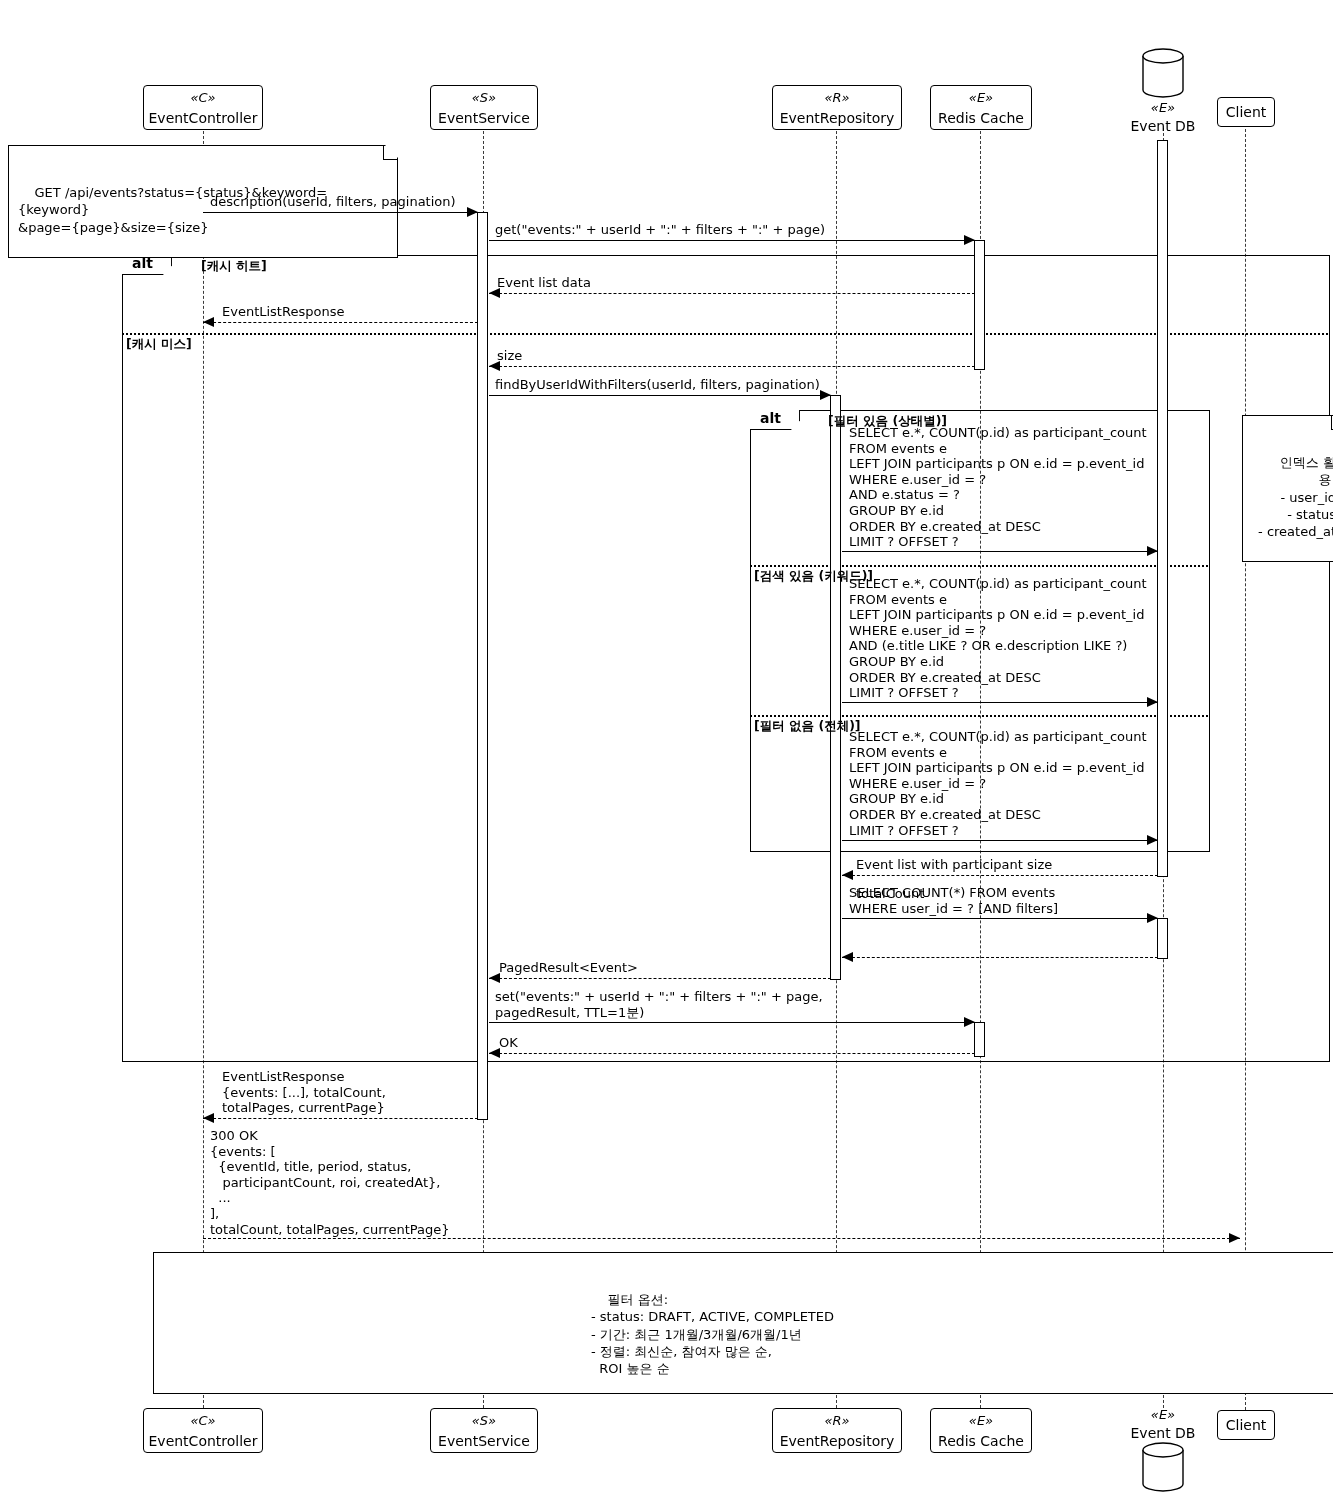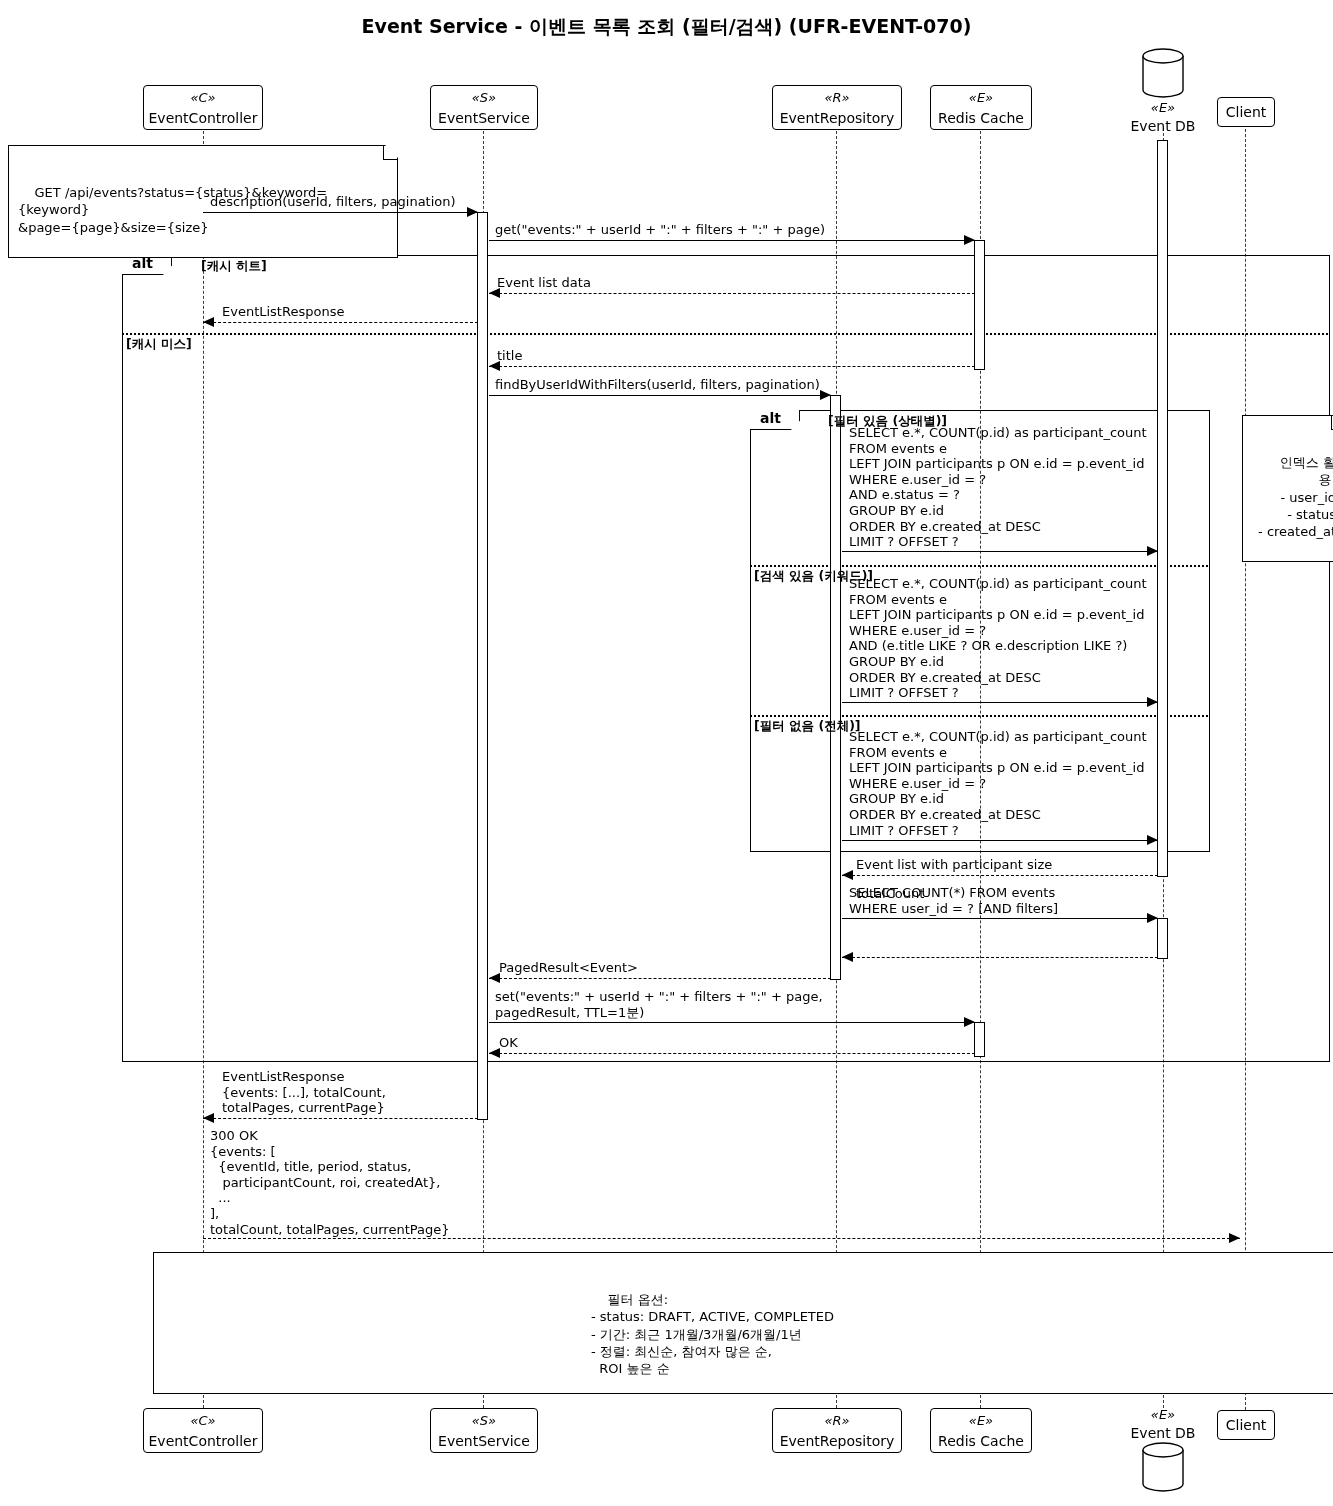--- a/index.html
+++ b/index.html
@@ -50,7 +50,6 @@
 
 <div id="canvas">
 
-  <div class="title">Event Service - 이벤트 목록 조회 (필터/검색) (UFR-EVENT-070)</div>
 
   <div class="lifeline" style="left:203px; top:131px; height:1277px;"></div>
   <div class="lifeline" style="left:483px; top:131px; height:1277px;"></div>

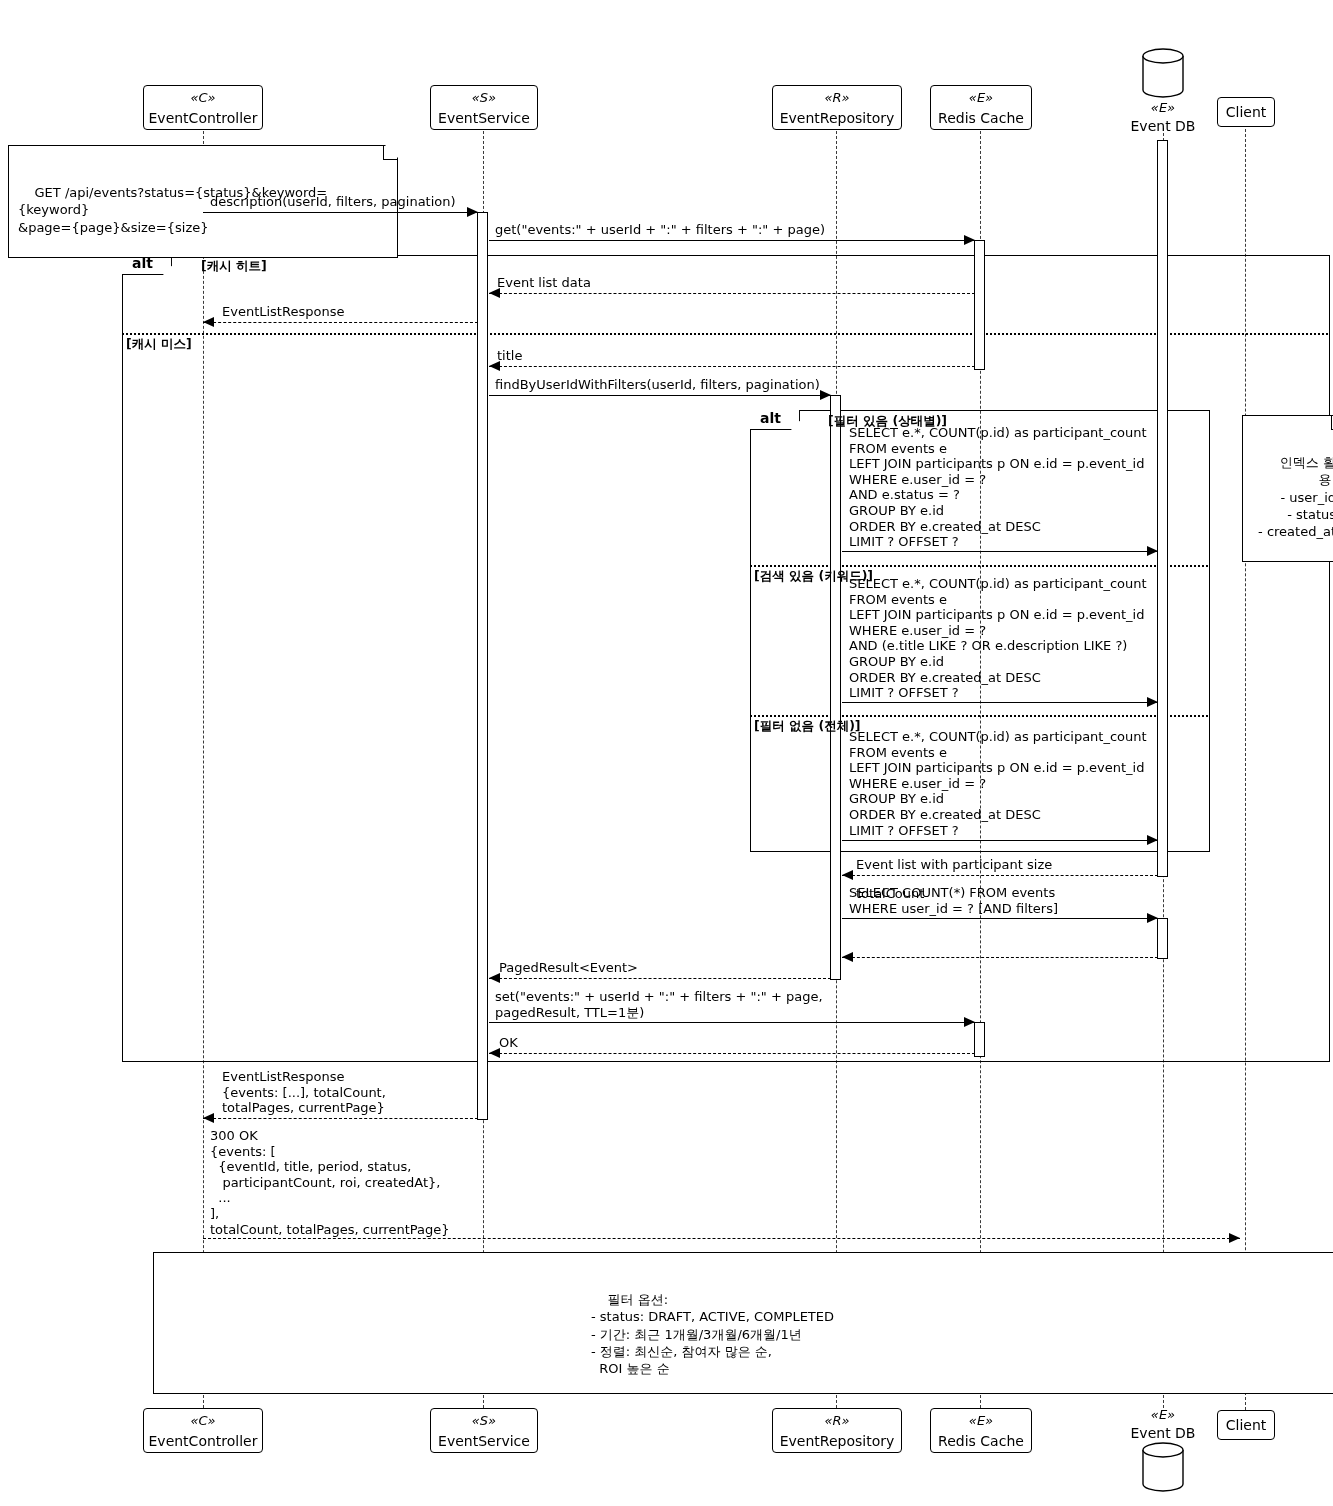--- a/index.html
+++ b/index.html
@@ -150,7 +150,7 @@
   <div class="msg-line dashed" style="left:203px; top:322px; width:275px;"></div>
   <div class="ah l" style="left:203px; top:317px;"></div>
 
-  <div class="msg-text" style="left:497px; top:348px;">title</div>
+  <div class="msg-text" style="left:497px; top:348px;">size</div>
   <div class="msg-line dashed" style="left:489px; top:366px; width:486px;"></div>
   <div class="ah l" style="left:489px; top:361px;"></div>
 

